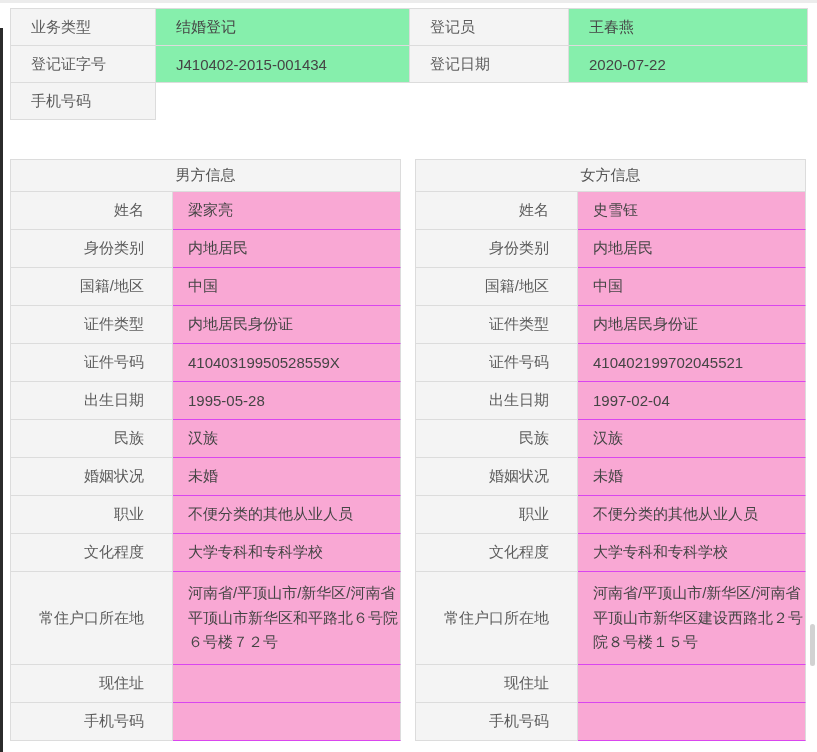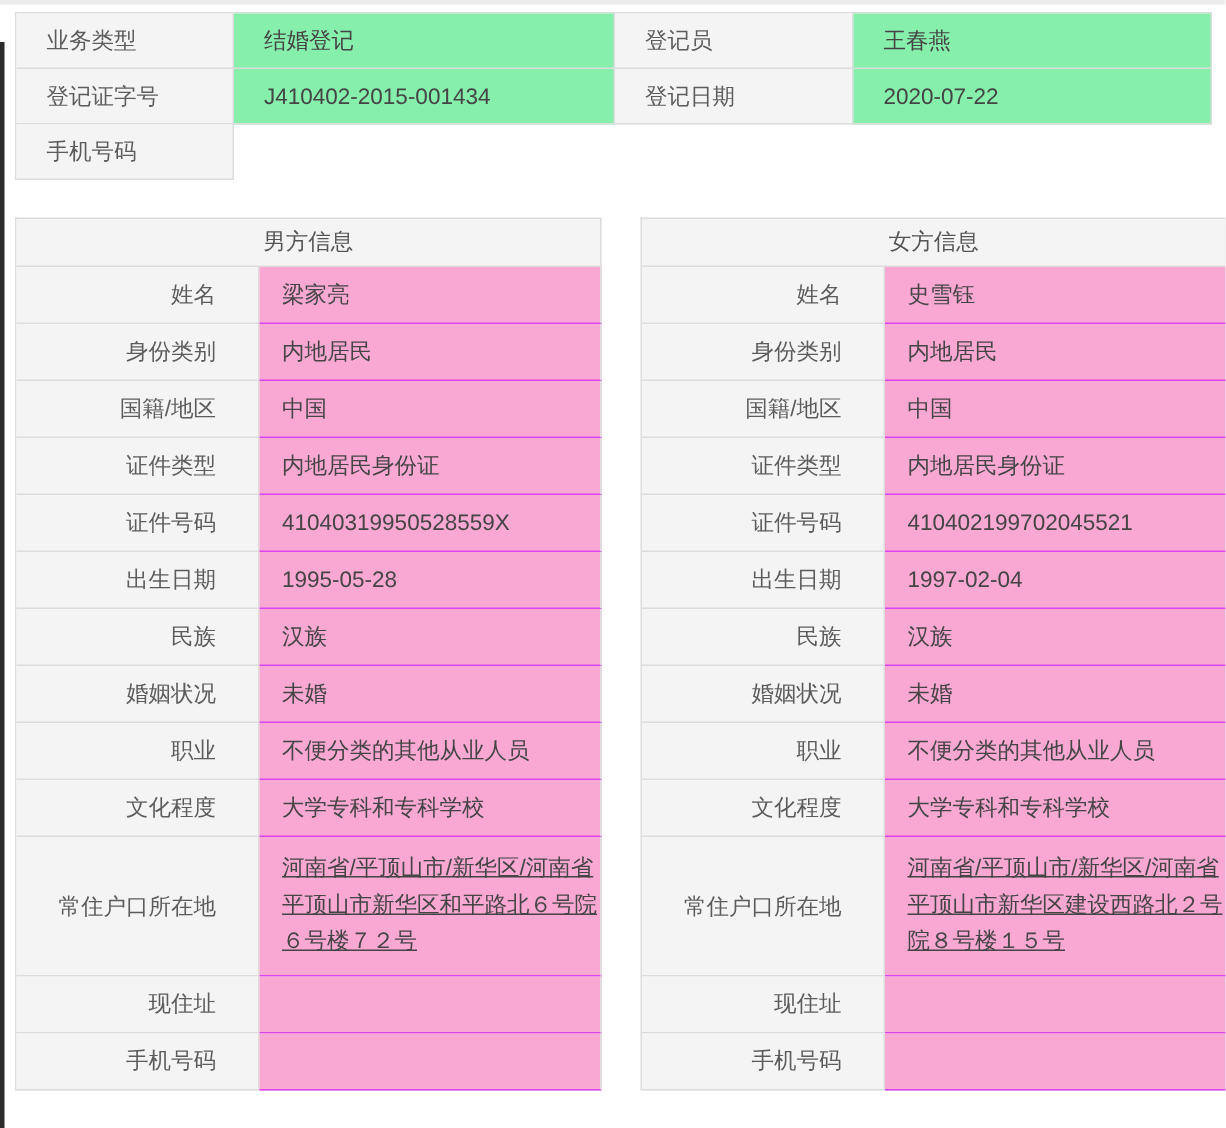--- a/index.html
+++ b/index.html
@@ -30,7 +30,7 @@
   .span3 { grid-column:2 / 5; }
 
   
-  .info-wrap { position:absolute; left:10px; top:145px; display:flex; gap:26px; }
+  .info-wrap { position:absolute; left:10px; top:159px; display:flex; gap:14px; }
   .info-table {
     width:391px;
     border-top:1px solid #dcdcdc; border-left:1px solid #dcdcdc;

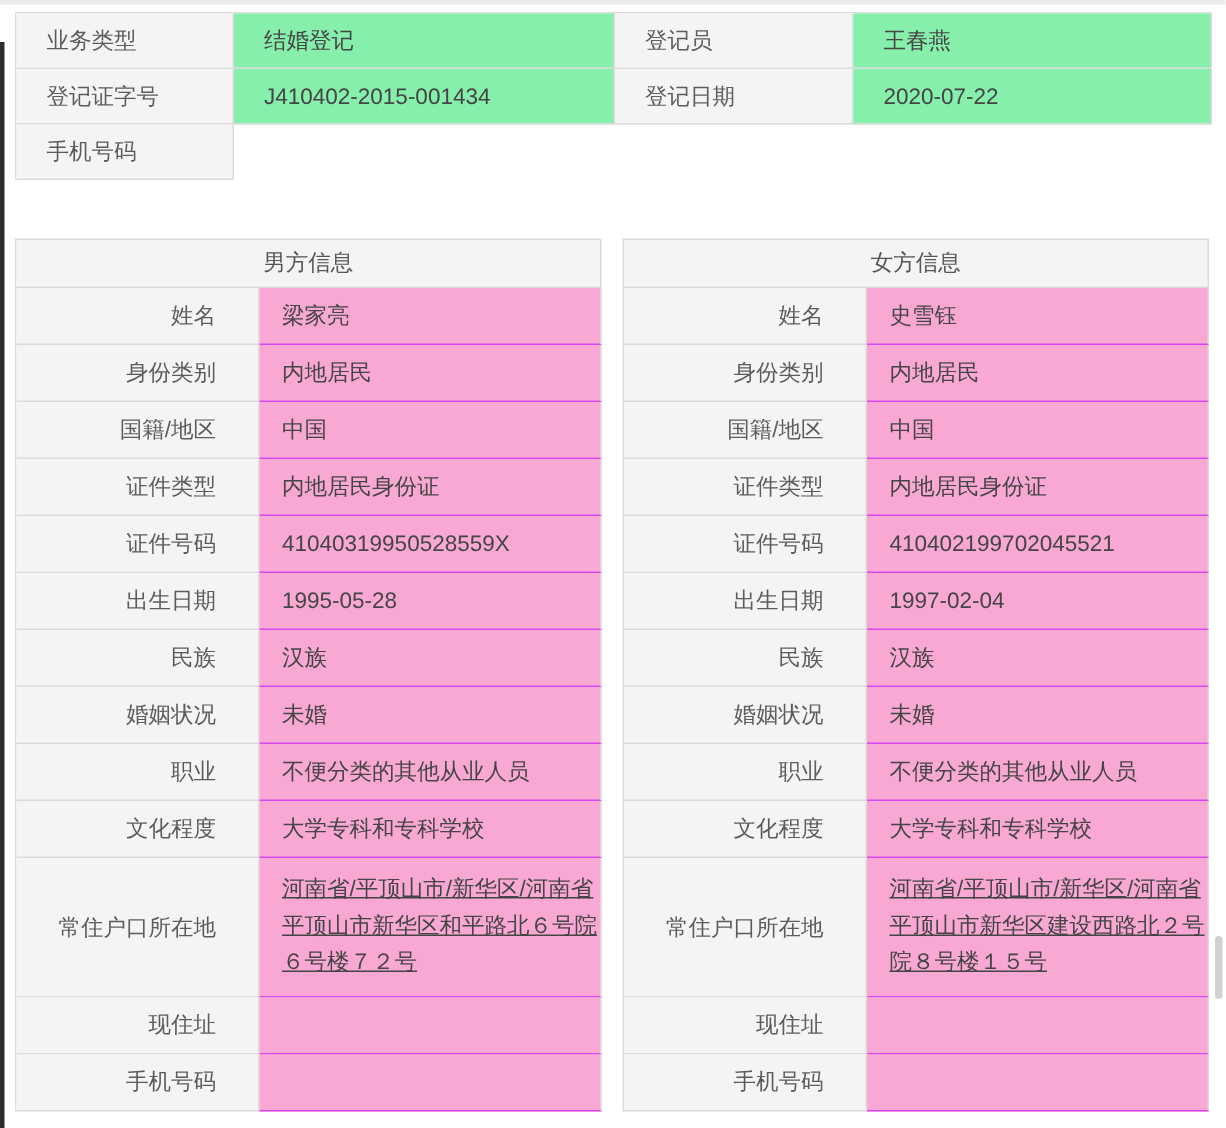--- a/index.html
+++ b/index.html
@@ -56,7 +56,7 @@
     padding-left:15px; font-size:15px; color:#454545;
   }
   .info-row.tall .label, .info-row.tall .value { min-height:93px; }
-  .info-row.tall .value { line-height:1.65; padding:8px 0 8px 15px;text-decoration:underline; }
+  .info-row.tall .value { line-height:1.65; padding:8px 0 8px 15px; }
 </style>
 </head>
 <body>

